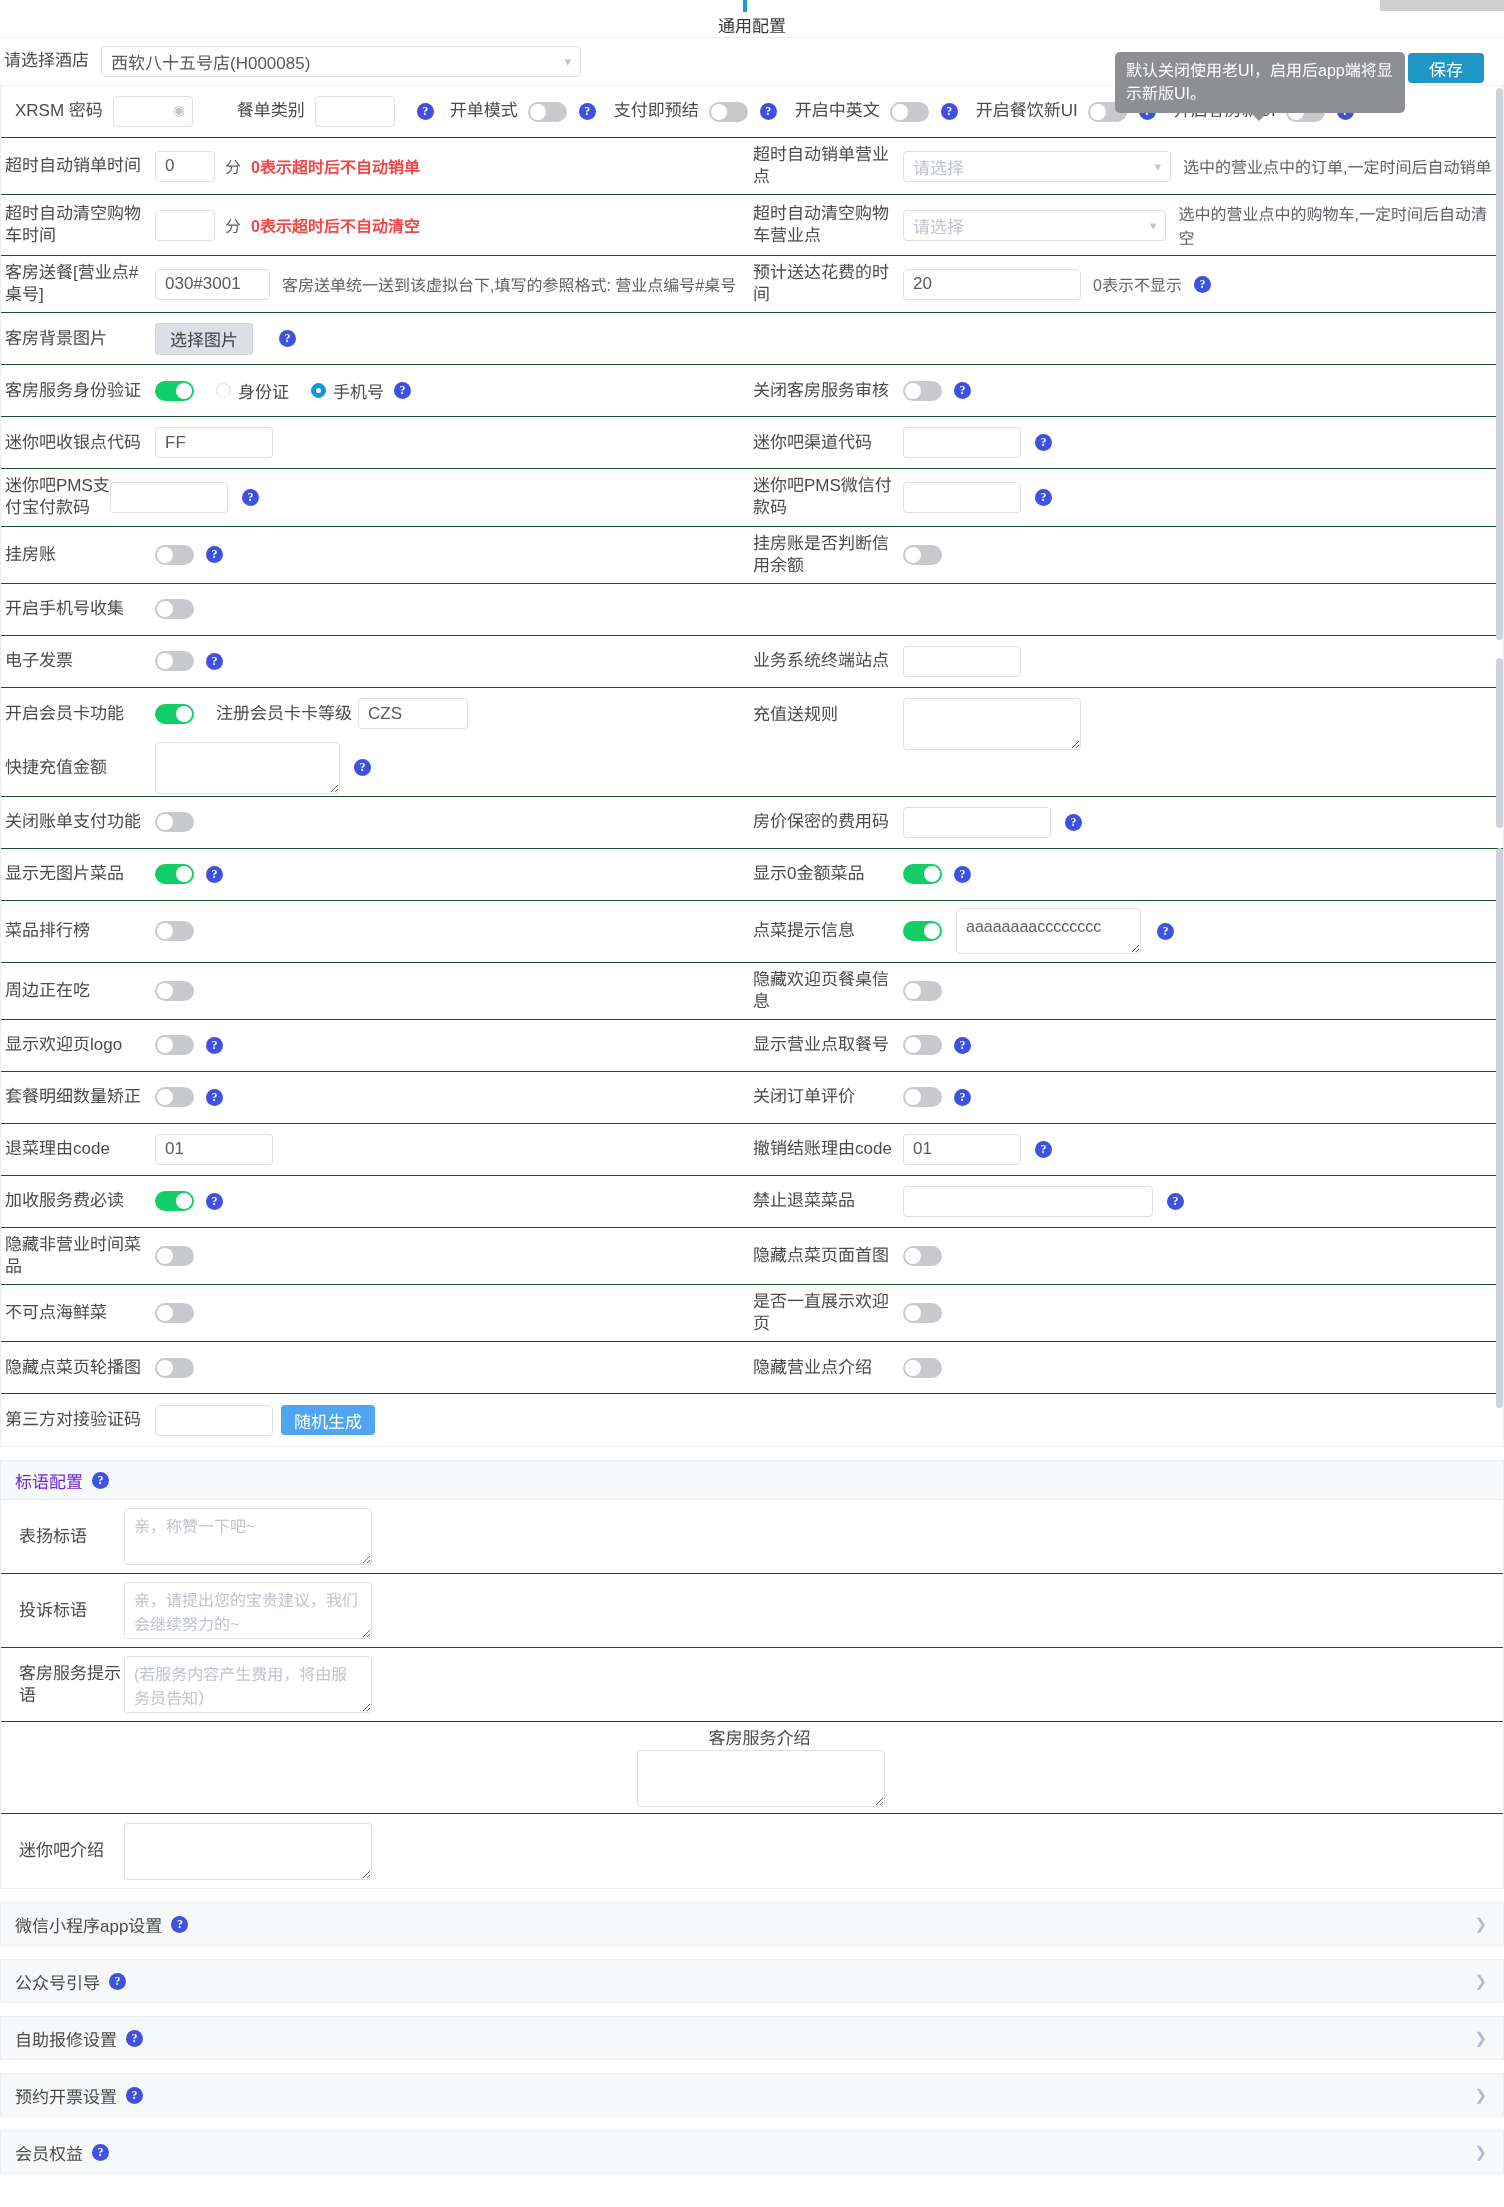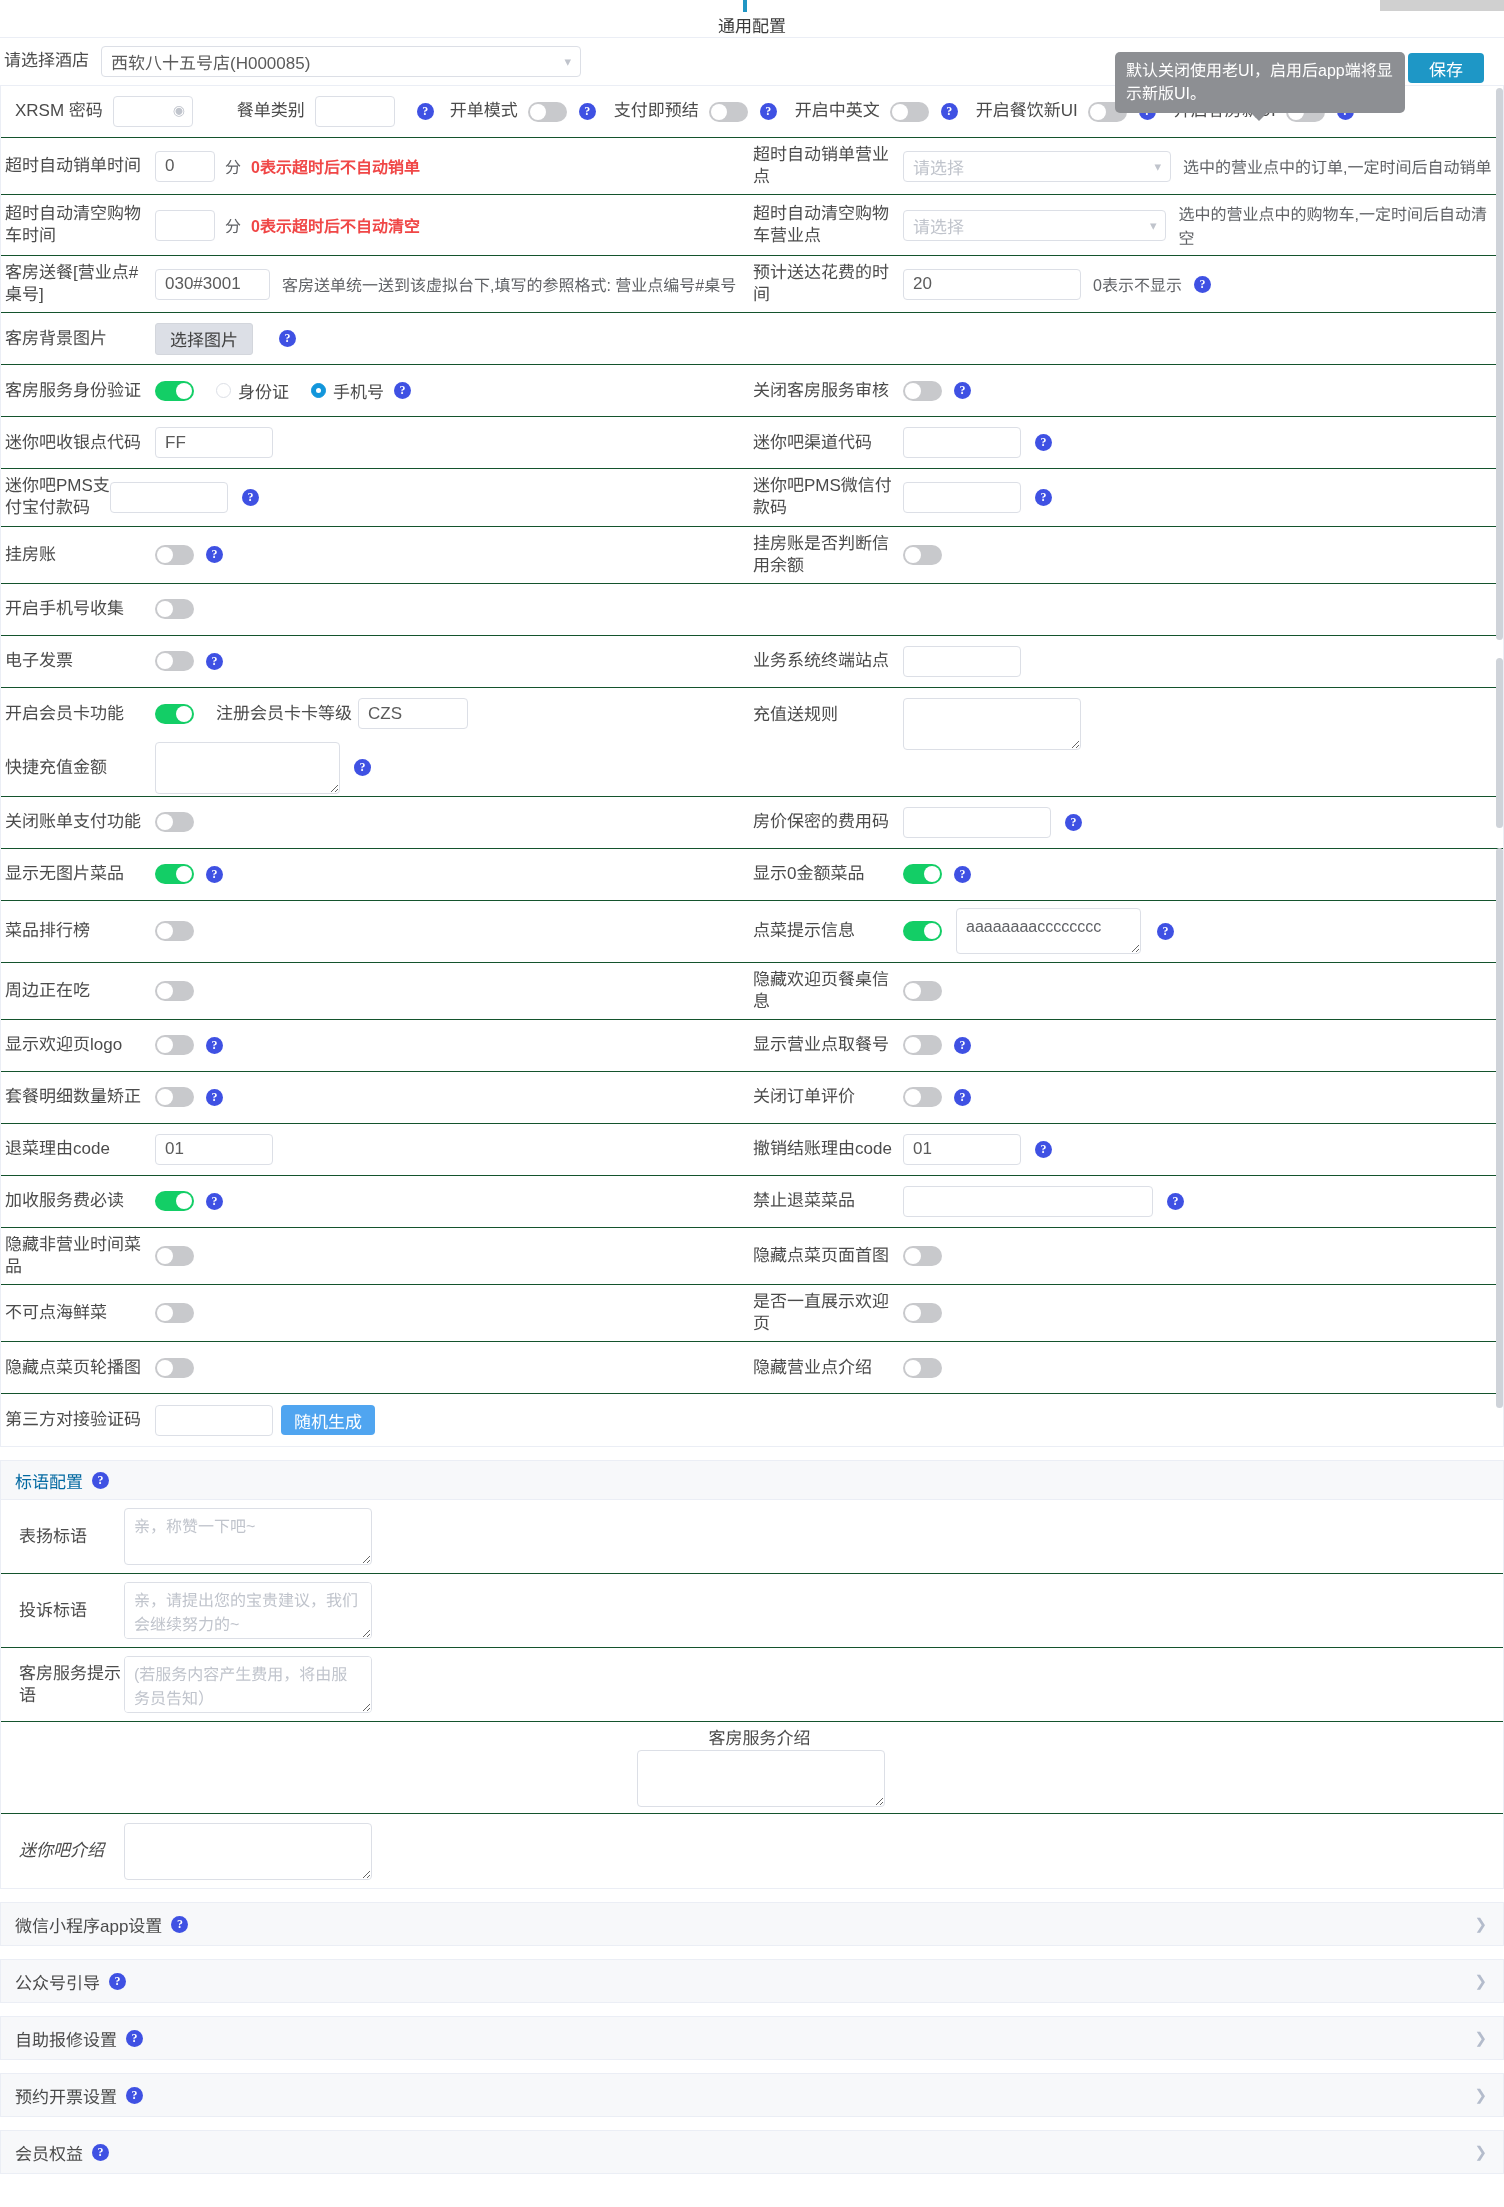--- a/index.html
+++ b/index.html
@@ -197,7 +197,7 @@
     padding-left:14px;
     gap:9px;
   }
-  .band .t { font-size:17px; color:#0369a1; }
+  .band .t { font-size:17px; color:#6d28d9; }
 
   .collapse {
     background:#f7f8fa;

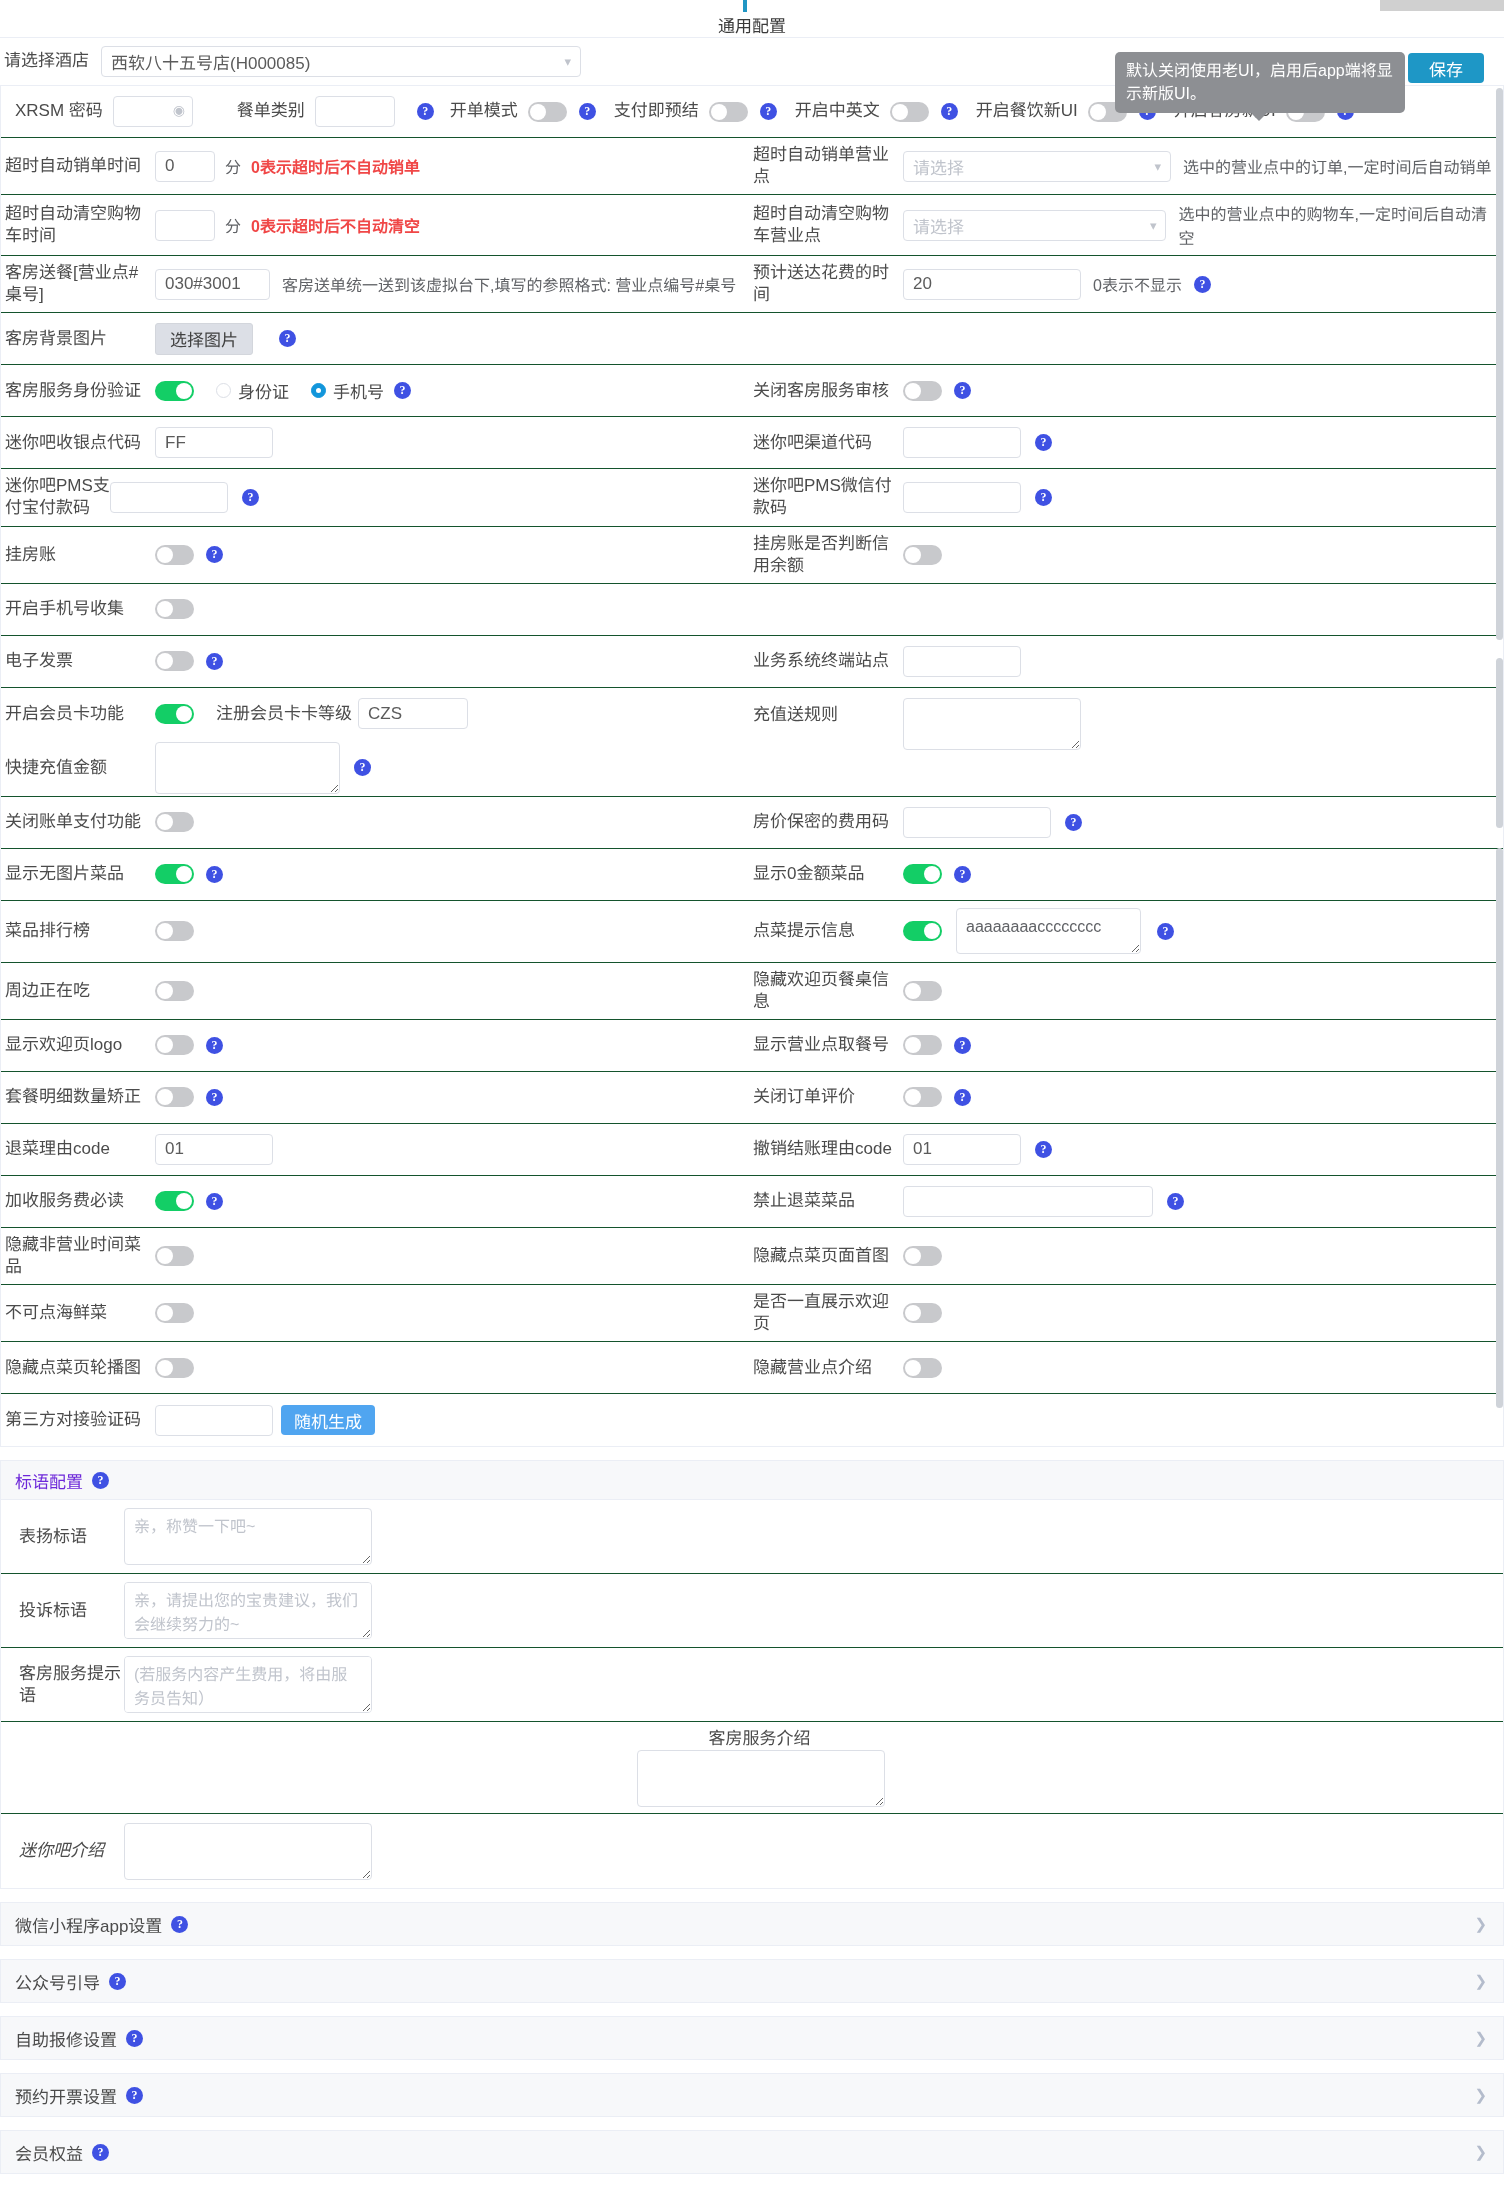--- a/index.html
+++ b/index.html
@@ -612,7 +612,7 @@
     </div>
     <div class="row" style="min-height:74px;">
       <div class="cell full" style="padding-left:18px;">
-        <span class="lbl" style="width:105px;font-style:italic;">迷你吧介绍</span>
+        <span class="lbl" style="width:105px;">迷你吧介绍</span>
         <textarea class="ta" style="width: 248px; height: 57px;"></textarea>
       </div>
     </div>

